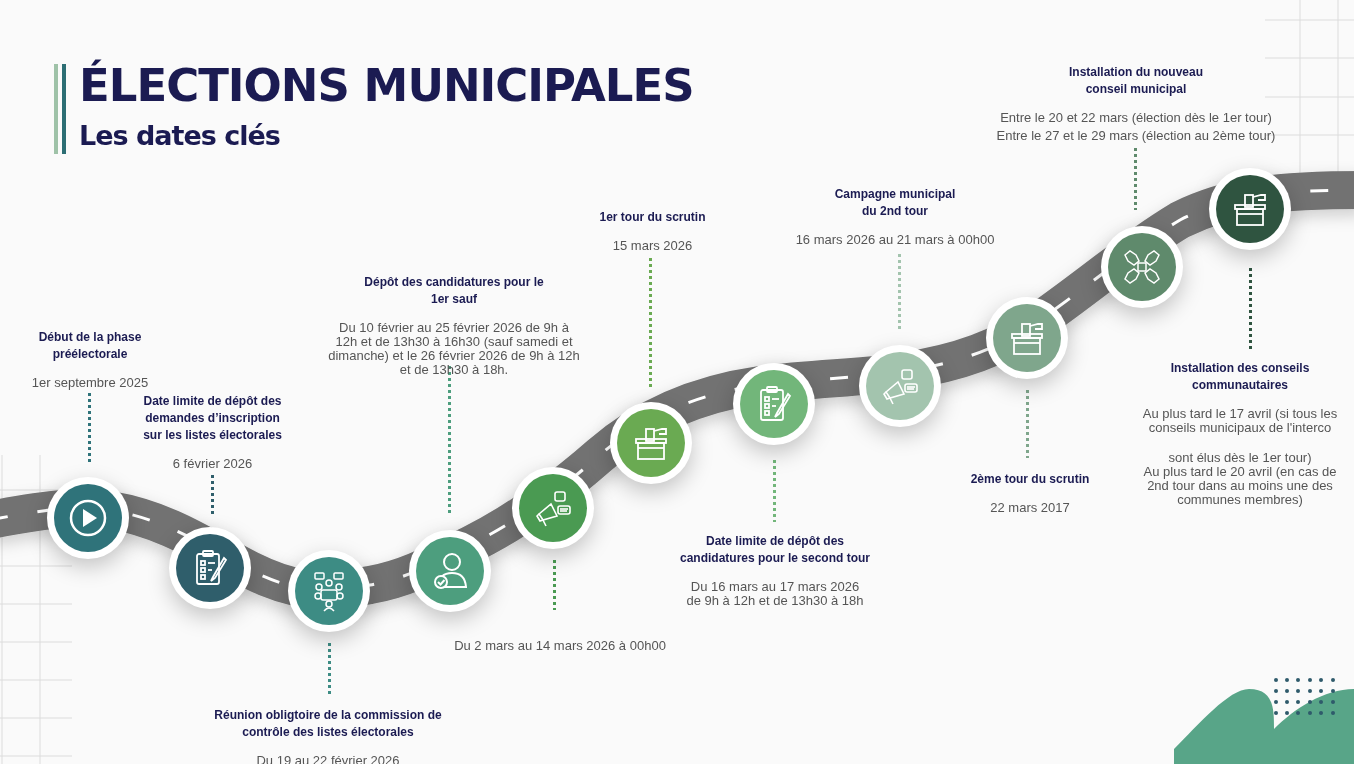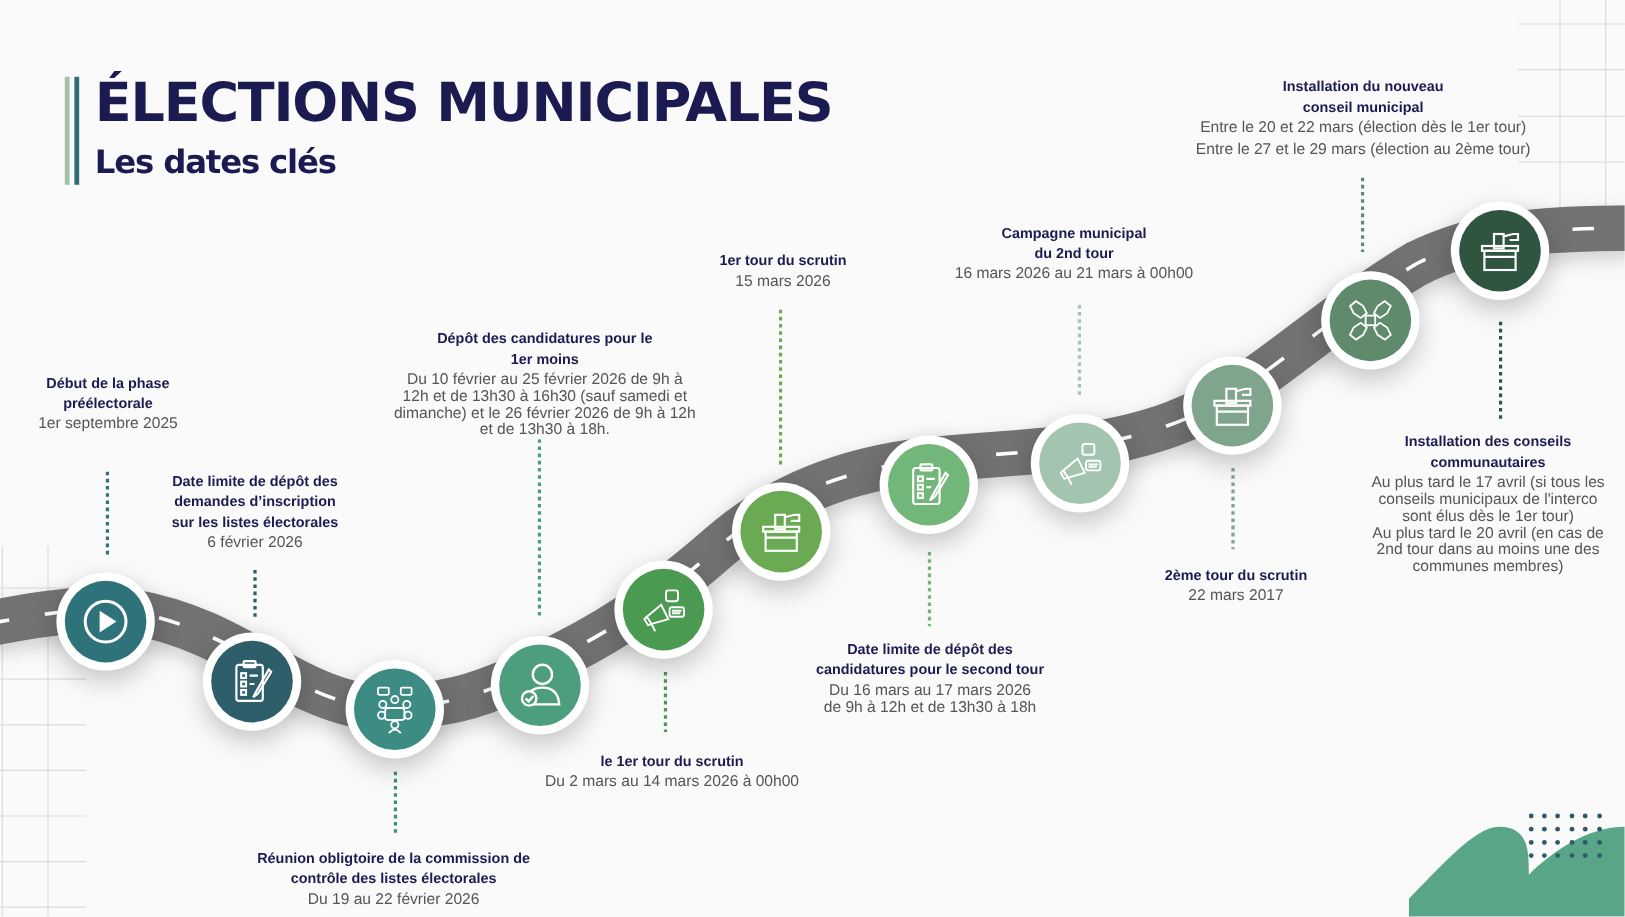--- a/index.html
+++ b/index.html
@@ -36,7 +36,7 @@
   .node-inner svg { width: 44px; height: 44px; }
   .label { position: absolute; text-align: center; }
   .label .t { color: #1b1b52; font-weight: bold; font-size: 12px; line-height: 17px; }
-  .label .d { color: #555; font-size: 13px; line-height: 14px; margin-top: 1px; }
+  .label .d { color: #555; font-size: 13px; line-height: 14px; margin-top: 13px; }
   .label .d b { font-weight: normal; }
   .dots { position: absolute; width: 3px; }
   .blob { position: absolute; right: 0; bottom: 0; }

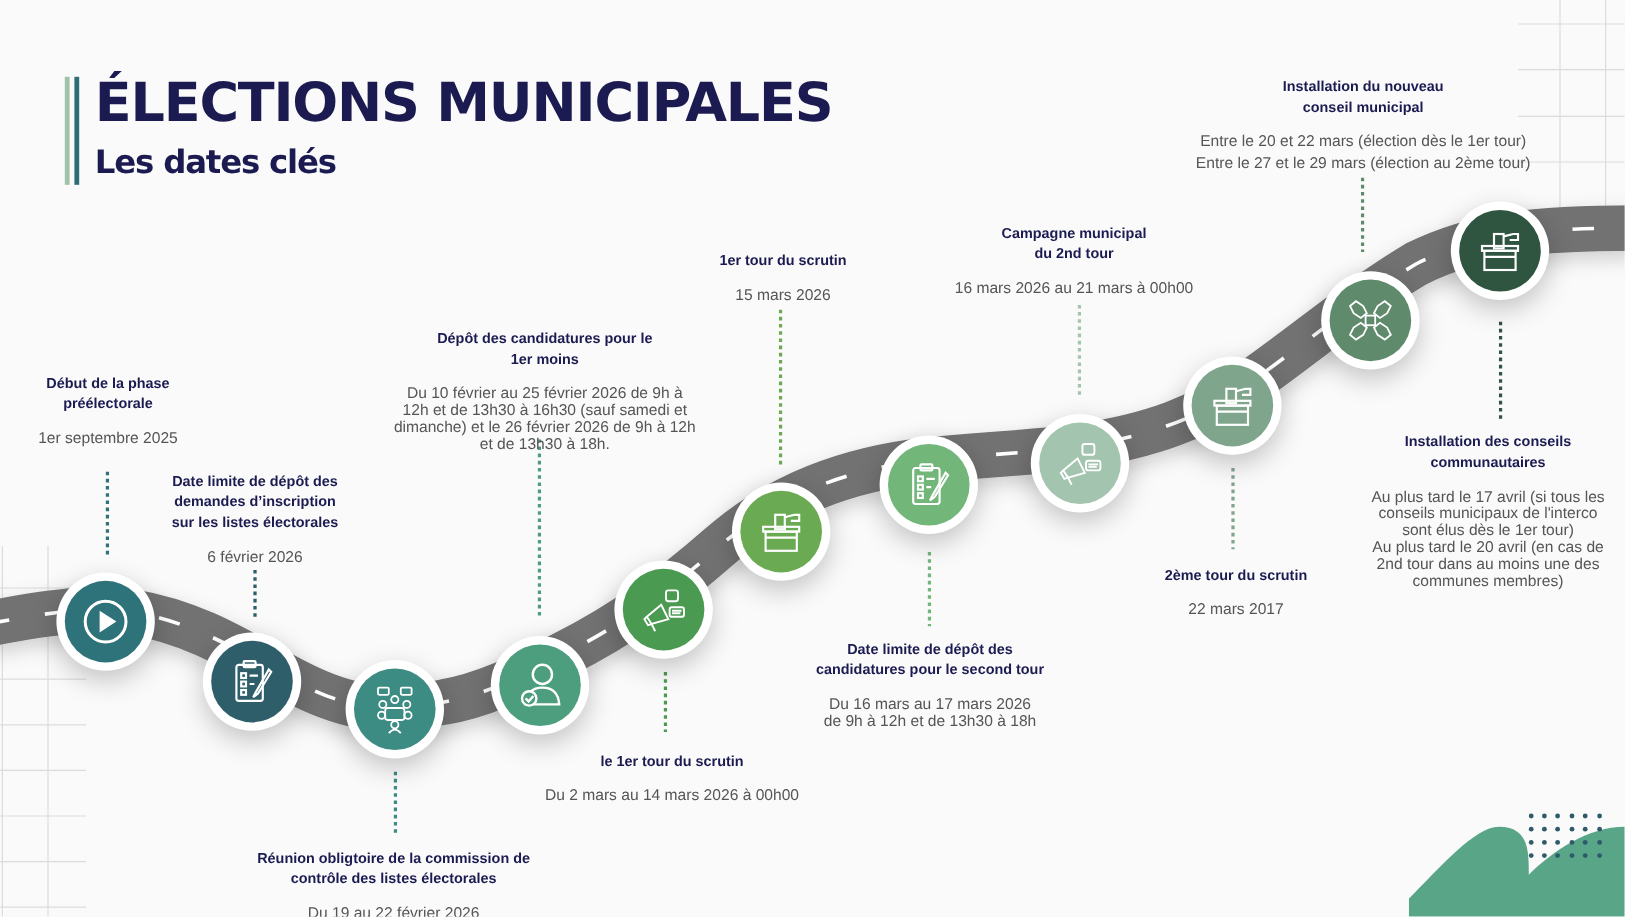--- a/index.html
+++ b/index.html
@@ -278,7 +278,7 @@
 
 <div class="label" style="left:320px;top:274px;width:268px;">
   <div class="t">Dépôt des candidatures pour le</div>
-  <div class="t">1er moins</div>
+  <div class="t">1er sauf</div>
   <div class="d" style="padding:0 8px;"><span>Du </span><b>10 février au 25 février</b><span> 2026 de 9h à 12h et de 13h30 à 16h30 (sauf samedi et dimanche) et </span><b>le 26 février</b><span> 2026 de 9h à 12h et de 13h30 à 18h.</span></div>
 </div>
 

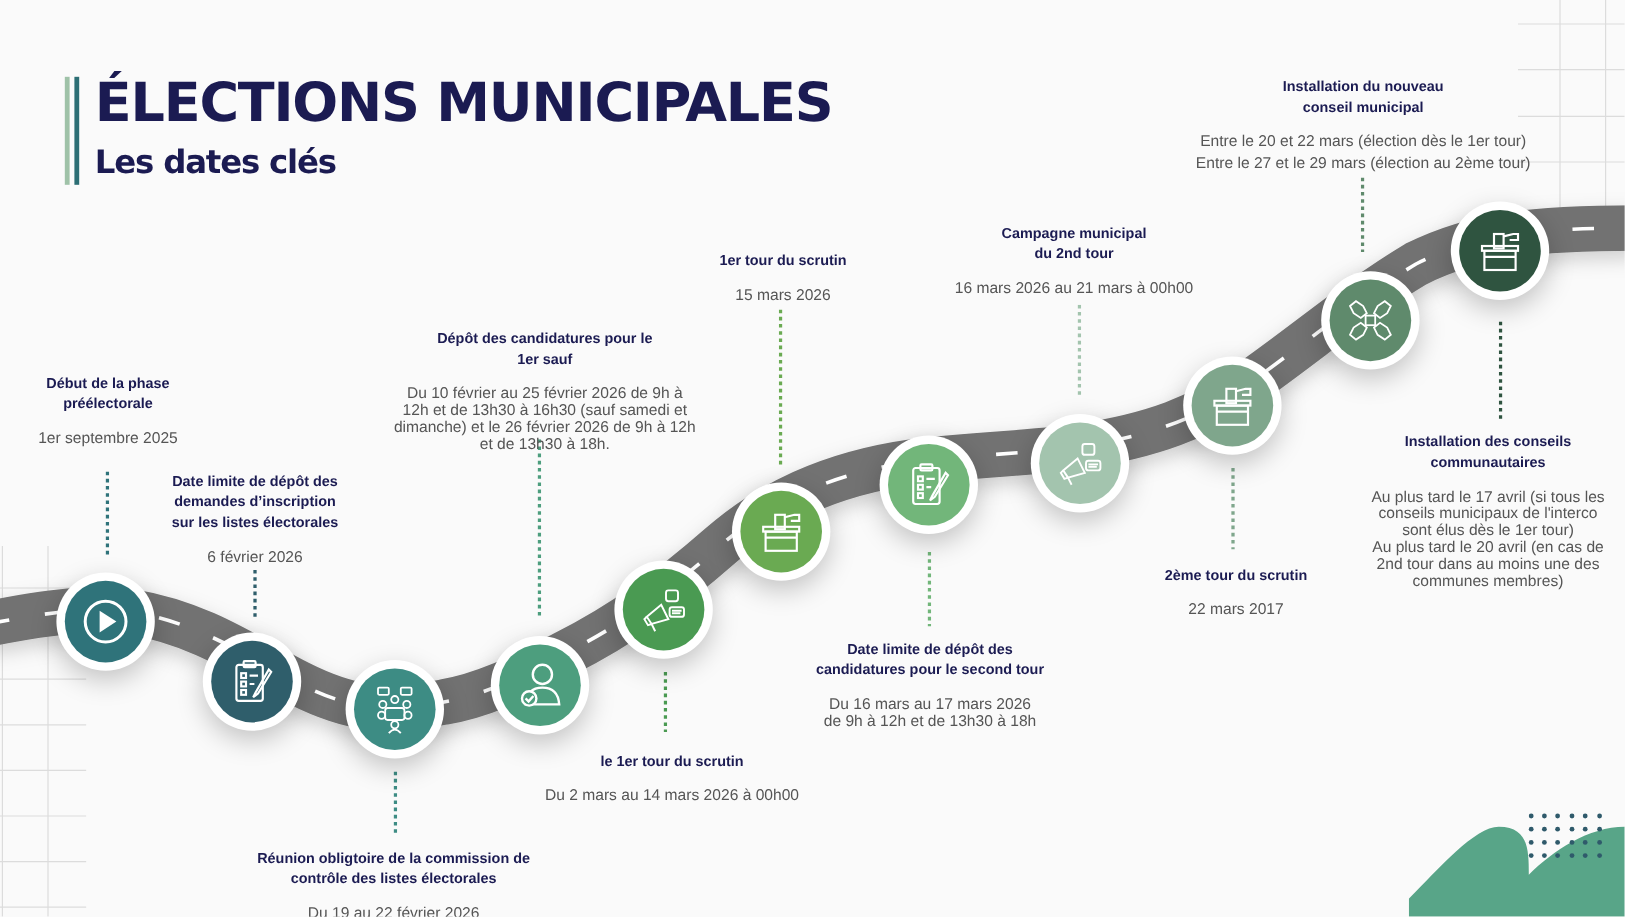--- a/index.html
+++ b/index.html
@@ -257,7 +257,7 @@
   </div>
 </div>
 
-<div class="label" style="left:0;top:311px;width:180px;">
+<div class="label" style="left:0;top:329px;width:180px;">
   <div class="t">Début de la phase</div>
   <div class="t">préélectorale</div>
   <div class="d">1er septembre 2025</div>

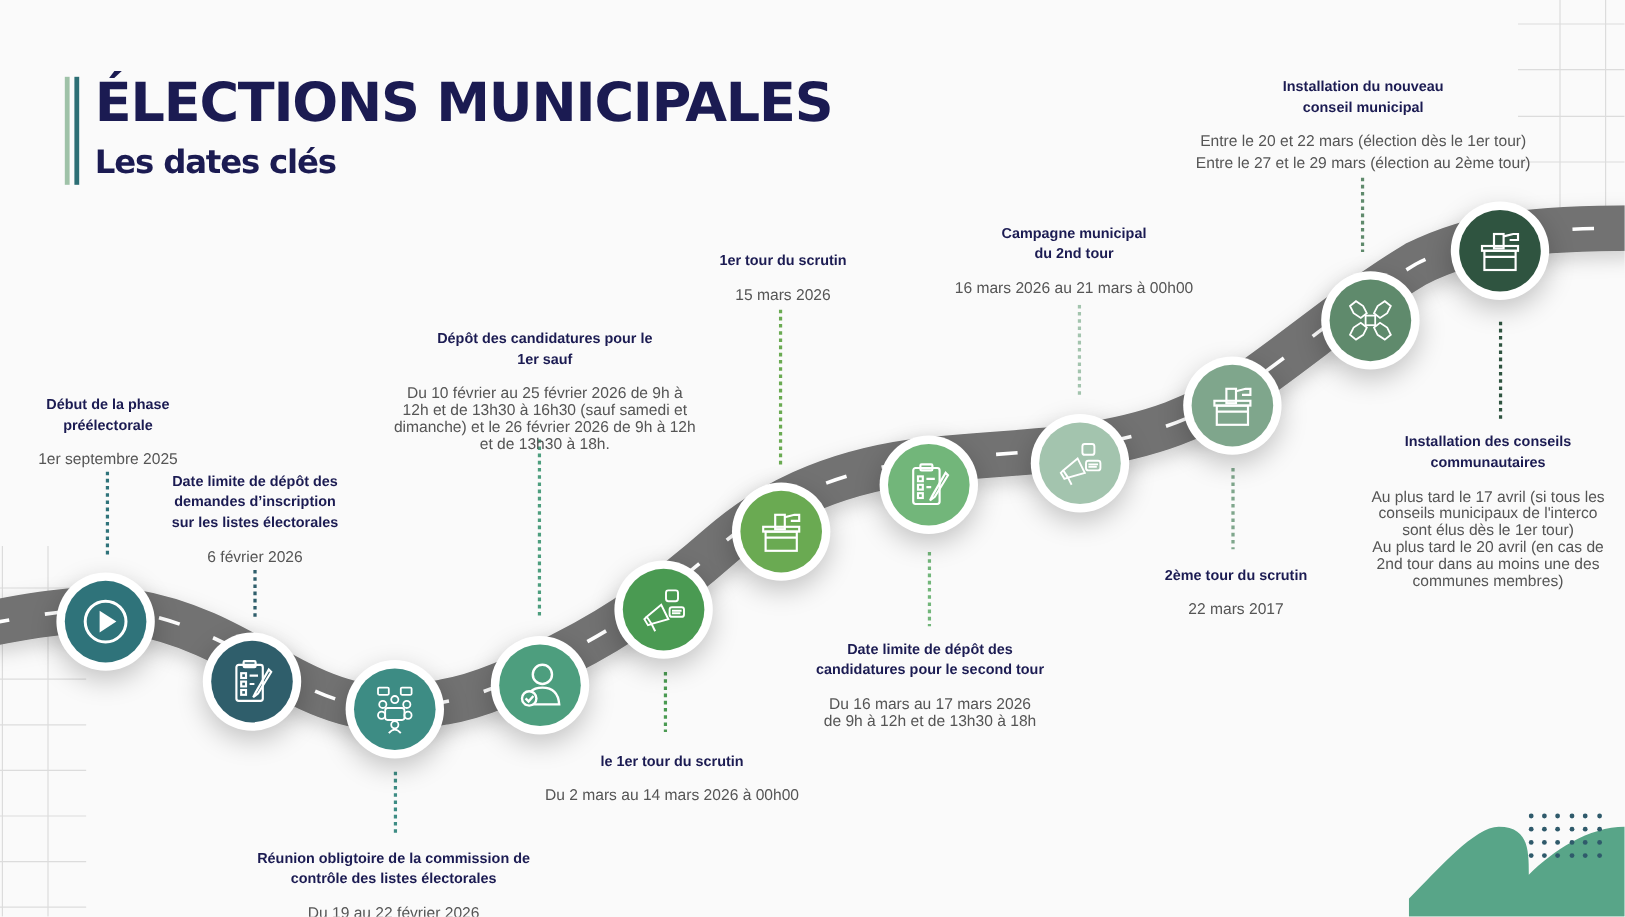--- a/index.html
+++ b/index.html
@@ -322,7 +322,7 @@
   <div class="t">communautaires</div>
   <div class="d">Au plus tard le 17 avril (si tous les</div>
   <div class="d" style="margin-top:0;">conseils municipaux de l'interco</div>
-  <div class="d" style="margin-top:0;">sont élus dès le 1er tour)</div>
+  <div class="d" style="margin-top:16px;">sont élus dès le 1er tour)</div>
   <div class="d" style="margin-top:0;">Au plus tard le 20 avril (en cas de</div>
   <div class="d" style="margin-top:0;">2nd tour dans au moins une des</div>
   <div class="d" style="margin-top:0;">communes membres)</div>

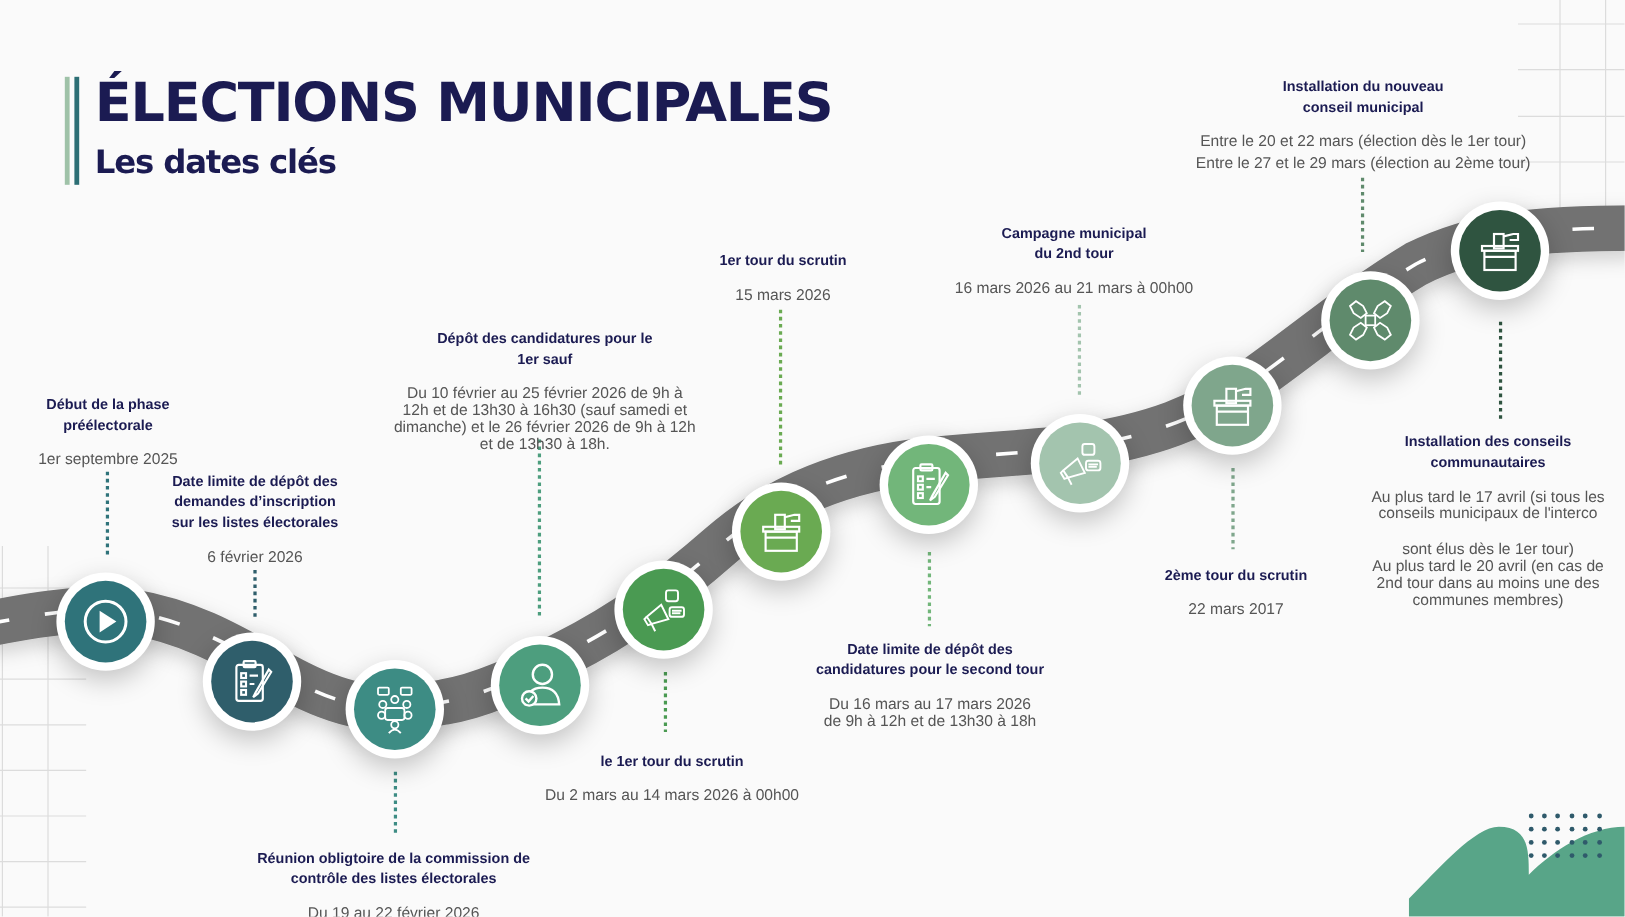--- a/index.html
+++ b/index.html
@@ -283,7 +283,6 @@
 </div>
 
 <div class="label" style="left:430px;top:626px;width:260px;">
-  <div class="t">le 1er tour du scrutin</div>
   <div class="d">Du 2 mars au 14 mars 2026 à 00h00</div>
 </div>
 

